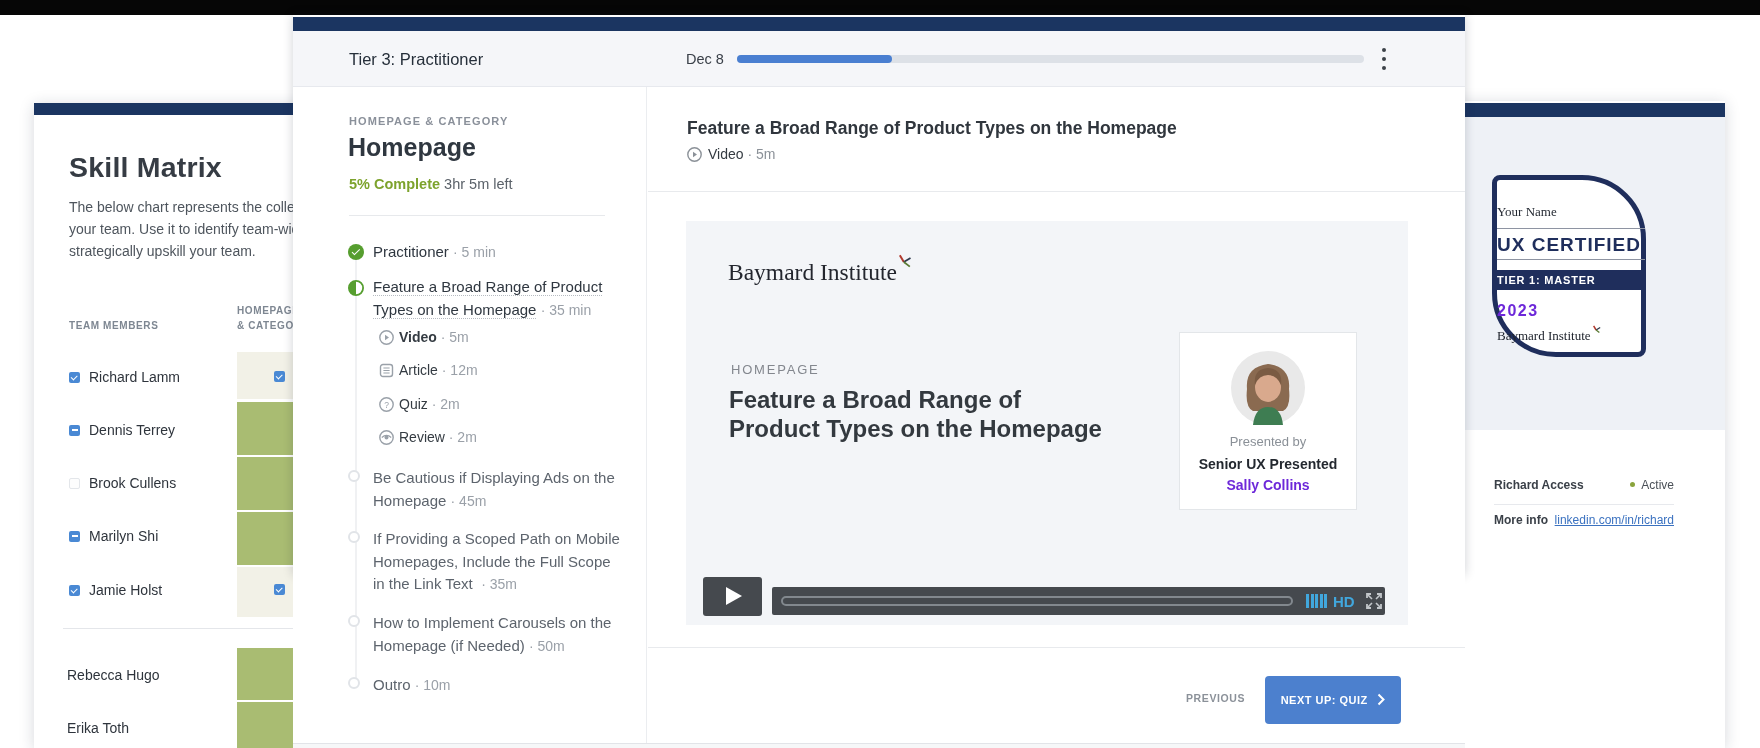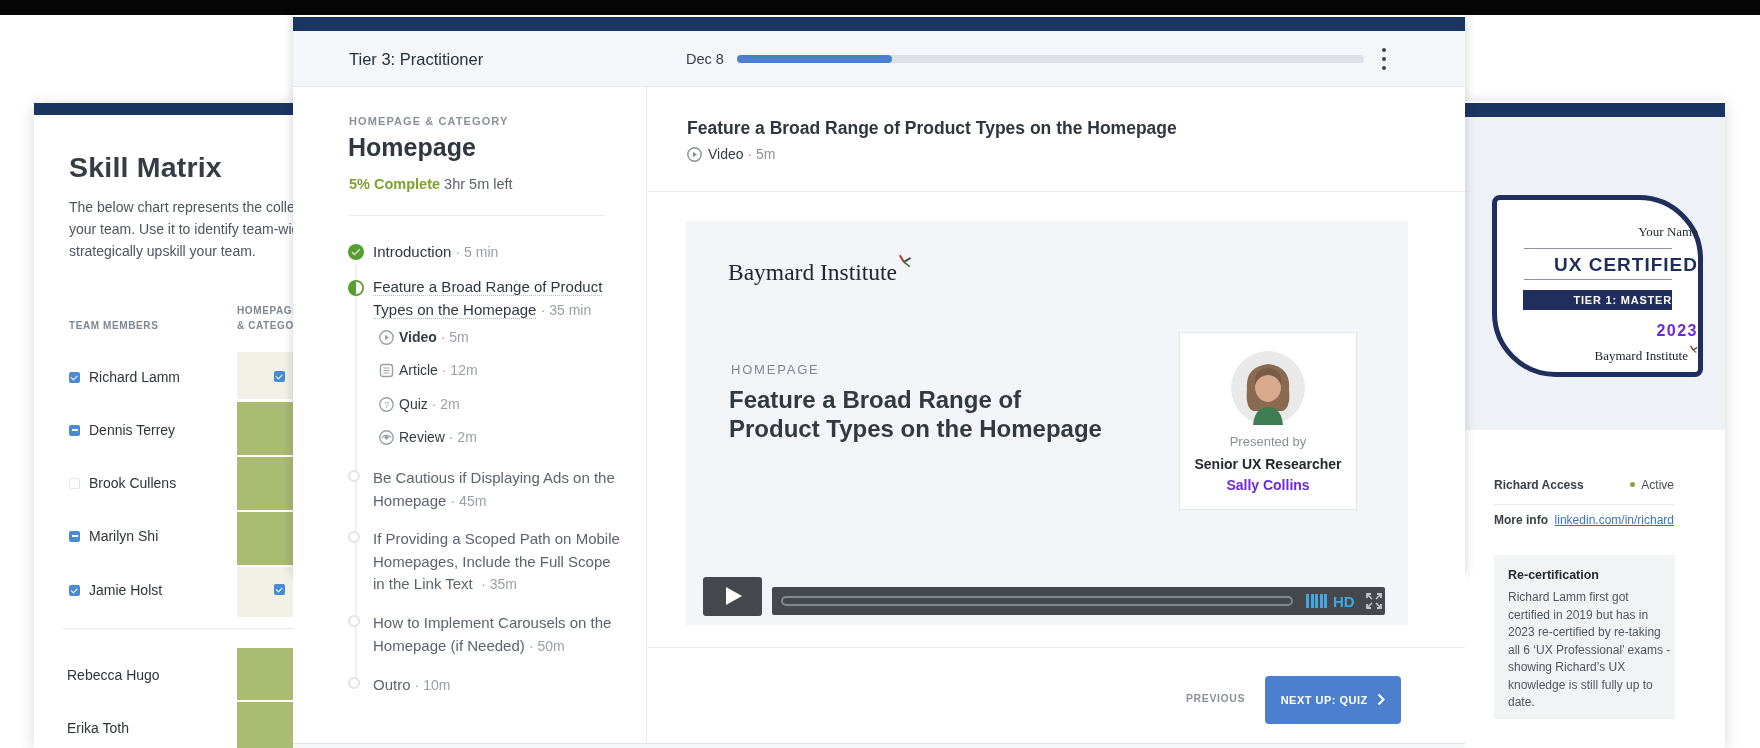--- a/index.html
+++ b/index.html
@@ -39,8 +39,8 @@
   #rightwin .navybar { position:absolute; left:0; top:2px; width:100%; height:14px; background:#1b3561; }
   #rw-gray { position:absolute; left:0; top:16px; width:100%; height:313px; background:#eef1f6; }
 
-  #badge { position:absolute; left:52px; top:74px; width:211px; height:182px; background:#ffffff;
-    border:5px solid #1f2e5c; border-radius:8px 64px 8px 64px; text-align:right;margin-top:20px; }
+  #badge { position:absolute; left:52px; top:74px; width:154px; height:182px; background:#ffffff;
+    border:5px solid #1f2e5c; border-radius:8px 64px 8px 64px; text-align:left; }
   .bdg-hr { width:148px; margin:0 auto; height:1px; background:#8e94a2; }
   #bdg-tier { width:149px; margin:10px auto 0; height:20px; background:#1f2e5c; color:#ffffff;
     font-size:11px; font-weight:700; letter-spacing:.8px; line-height:20px; }

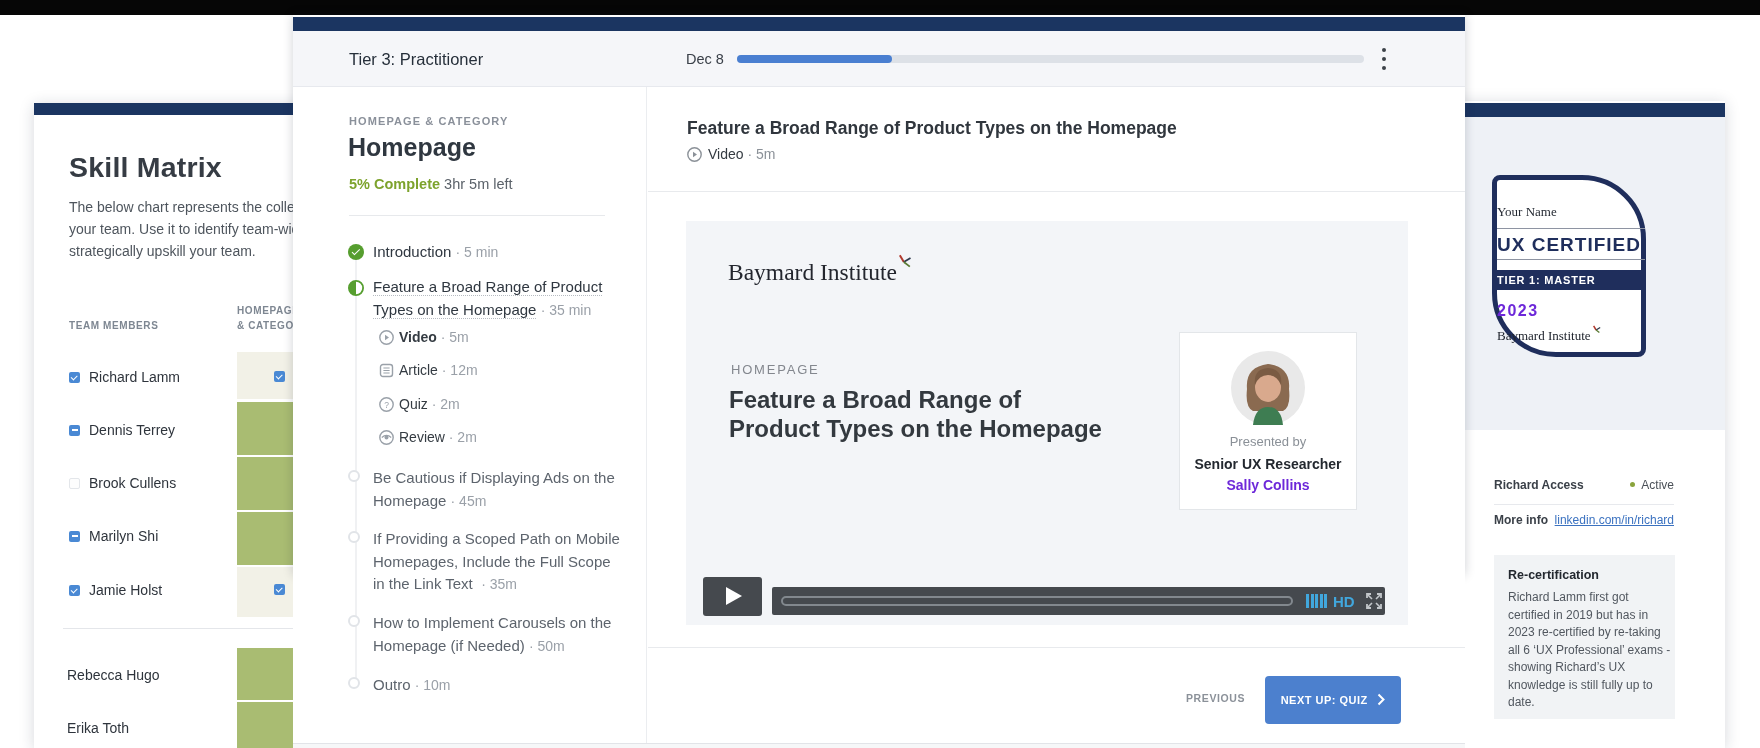--- a/index.html
+++ b/index.html
@@ -191,7 +191,7 @@
     <div class="sb-hr"></div>
     <div id="sb-line"></div>
     <div class="cicon cc-done" style="top:229px;"></div>
-    <div class="ci" style="top:226px;"><span style="font-weight:500;">Introduction</span> <span class="dur">· 5 min</span></div>
+    <div class="ci" style="top:226px;"><span style="font-weight:500;">Practitioner</span> <span class="dur">· 5 min</span></div>
     <div class="cicon" style="left:55px; top:265px;"><svg width="16" height="16" viewBox="0 0 16 16">
           <circle cx="8" cy="8" r="7.1" fill="#fff" stroke="#569e2f" stroke-width="1.8"></circle>
           <path d="M8 .9 A7.1 7.1 0 0 0 8 15.1 Z" fill="#569e2f"></path>

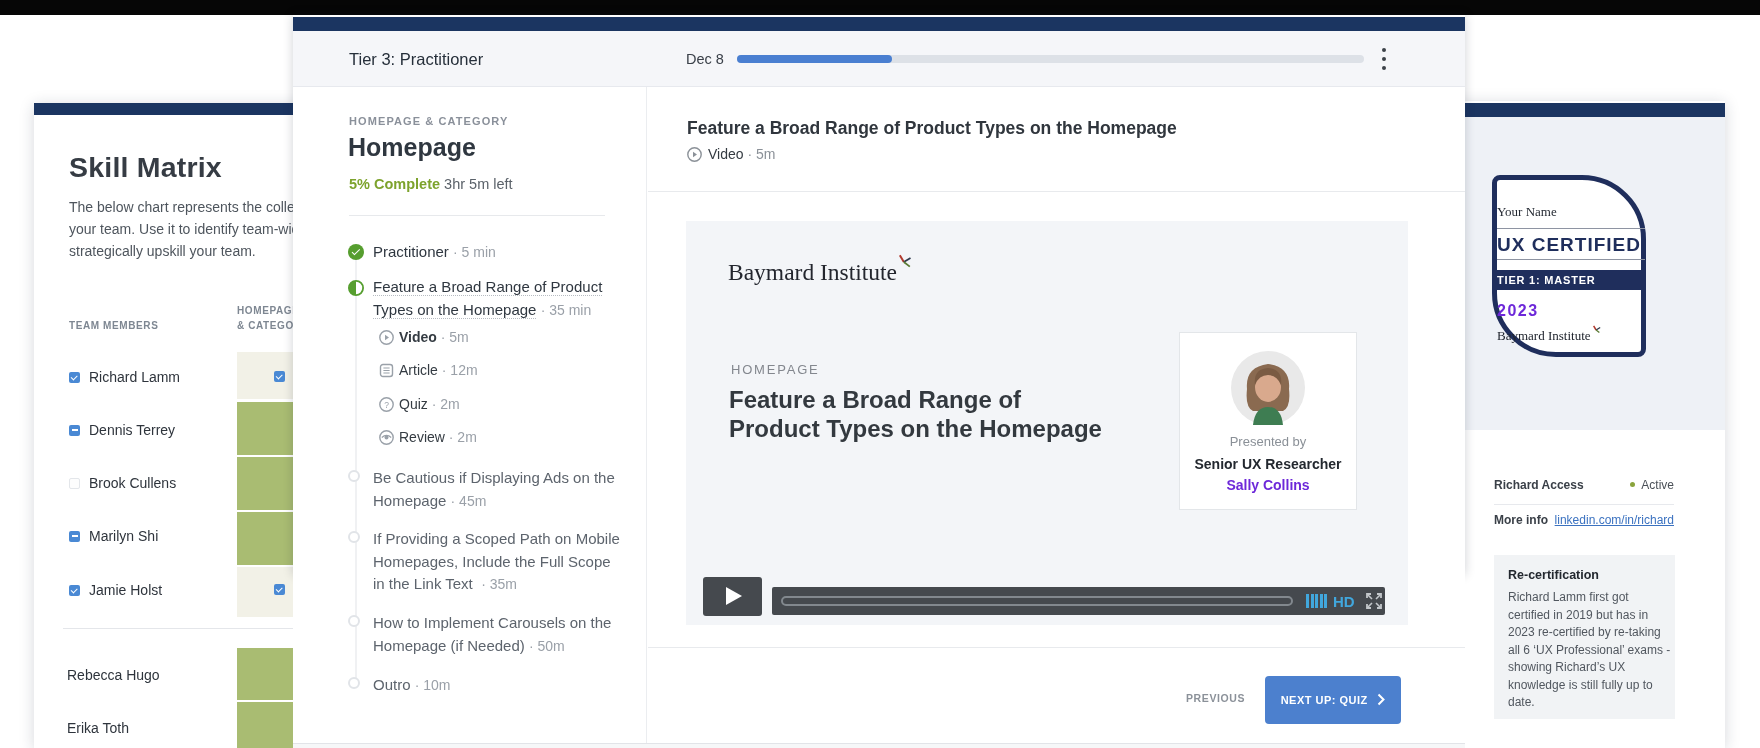--- a/index.html
+++ b/index.html
@@ -250,7 +250,7 @@
           <path d="M24 34 Q22 18 37 17 Q52 18 50 34 Q46 24 37 24 Q28 24 24 34 Z" fill="#7a5b43"></path>
         </svg>
         <div style="margin-top:5px; font-size:13px; color:#8a9097;">Presented by</div>
-        <div style="margin-top:7px; font-size:14px; font-weight:700; color:#23282f;">Senior UX Researcher</div>
+        <div style="margin-top:7px; font-size:14px; font-weight:700; color:#23282f;">Senior UX Presented</div>
         <div style="margin-top:5px; font-size:14px; font-weight:700; color:#6d28d9;">Sally Collins</div>
       </div>
       <div id="playbtn"></div>

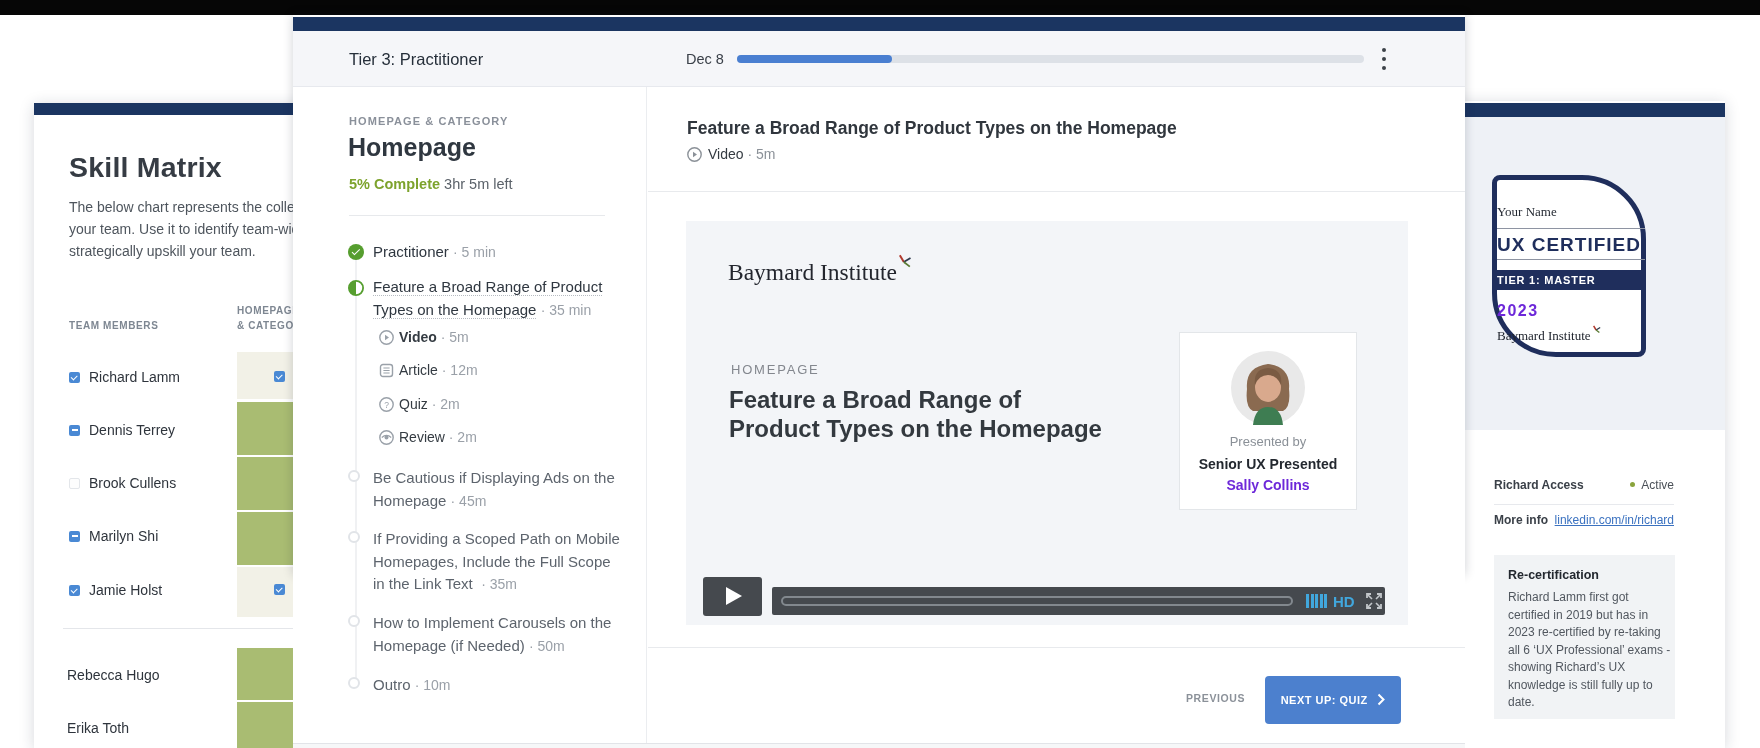--- a/index.html
+++ b/index.html
@@ -163,10 +163,6 @@
       <span style="font-weight:700; font-size:12px; color:#3a4048;">More info</span>
       <span style="position:absolute; right:0; font-size:12px; color:#3b72c0; text-decoration:underline;">linkedin.com/in/richard</span>
     </div>
-    <div id="recert">
-      <div style="font-weight:700; font-size:12.5px; color:#23282f; margin-bottom:7px;">Re-certification</div>
-      <div style="font-size:12px; line-height:17.5px; color:#51575f; white-space:nowrap;">Richard Lamm first got<br>certified in 2019 but has in<br>2023 re-certified by re-taking<br>all 6 ‘UX Professional’ exams -<br>showing Richard’s UX<br>knowledge is still fully up to<br>date.</div>
-    </div>
   </div>
 
   <div id="mainwin" class="abs">

